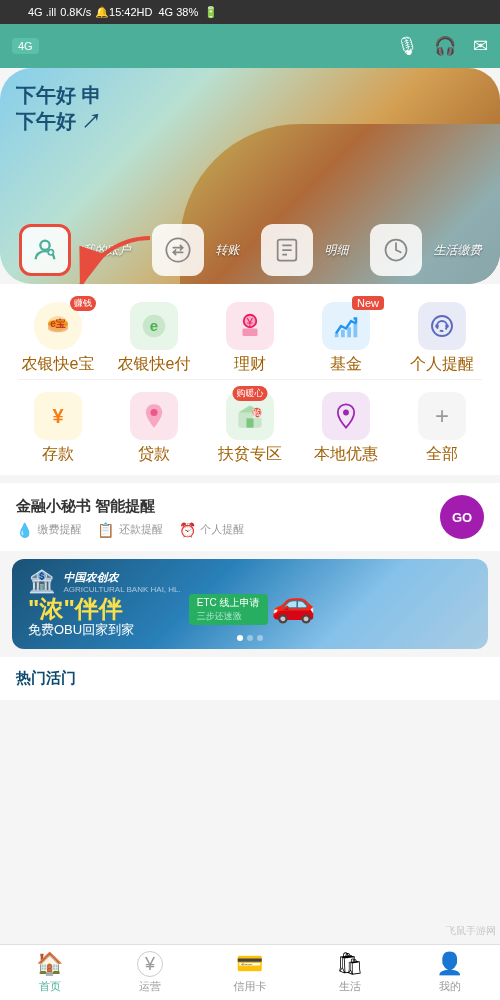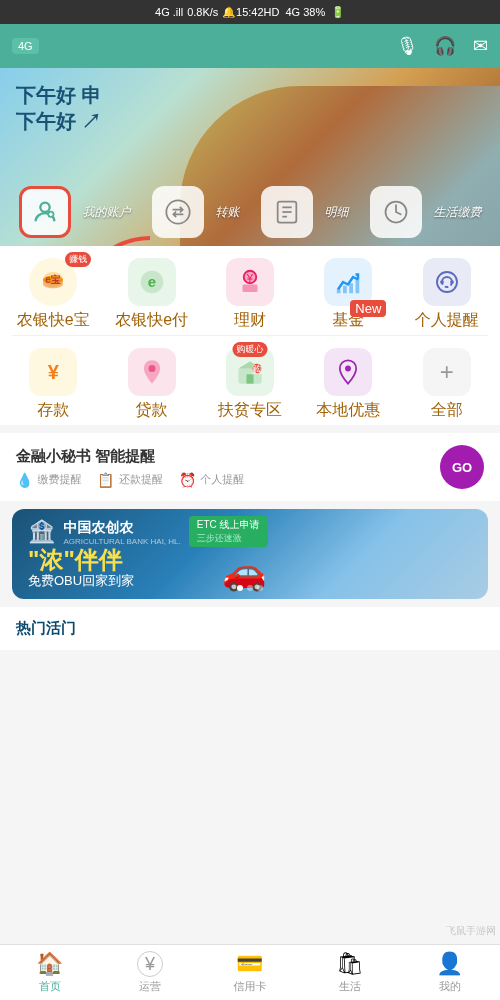--- a/index.html
+++ b/index.html
@@ -17,9 +17,9 @@
       background: #333;
       color: white;
       display: flex;
-      justify-content: center;
-      align-items: center;
-      padding: 4px 0;
+      justify-content: flex-start;
+      align-items: center;
+      padding: 4px 28px;
       font-size: 11px;
       height: 24px;
     }

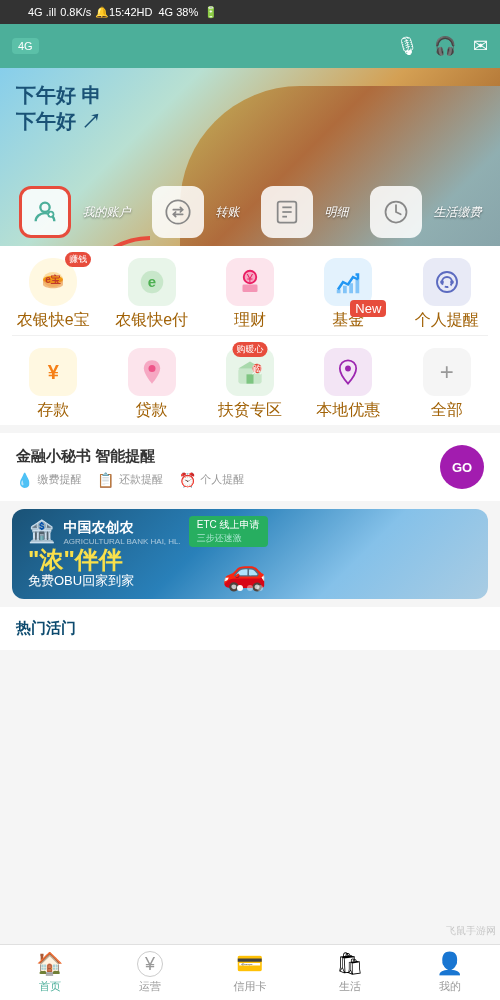--- a/index.html
+++ b/index.html
@@ -60,9 +60,10 @@
     
     .banner {
       position: relative;
-      height: 178px;
+      height: 216px;
       background: linear-gradient(135deg, #87CEEB 0%, #B8E0D2 30%, #D4A054 60%, #8B4513 100%);
       overflow: hidden;
+      border-radius: 32px;
     }
     .banner-greeting {
       position: absolute;

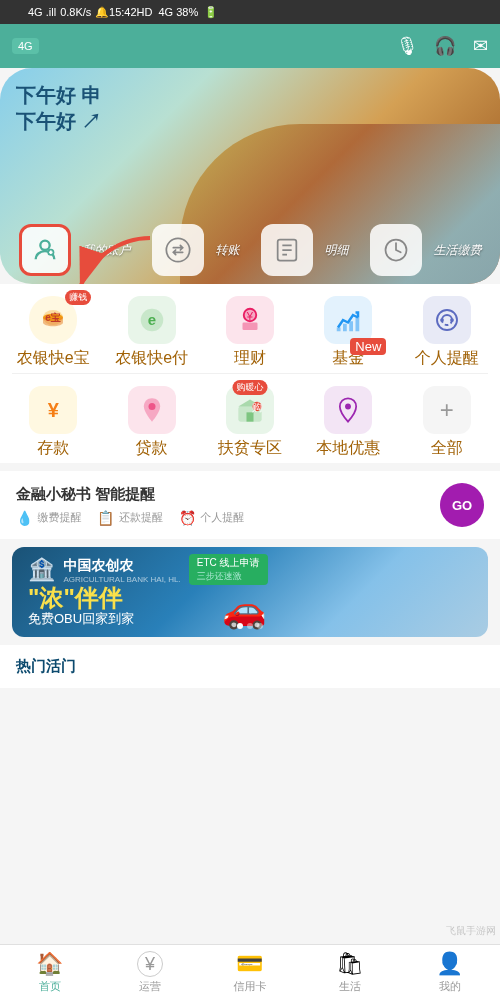--- a/index.html
+++ b/index.html
@@ -134,7 +134,7 @@
     
     .service-section {
       background: white;
-      padding: 0;
+      padding: 6px;
     }
 
     .service-row {

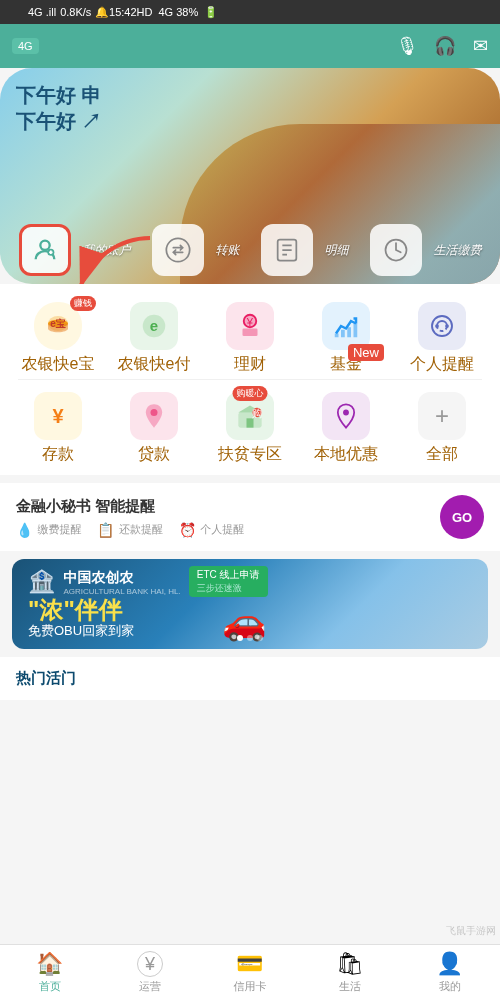--- a/index.html
+++ b/index.html
@@ -183,10 +183,9 @@
       right: 2px;
       background: #e74c3c;
       color: white;
-      font-size: 13px;
+      font-size: 11px;
       padding: 1px 5px;
       border-radius: 4px;
-      margin-top: 48px;
     }
     .badge-purchase {
       position: absolute;

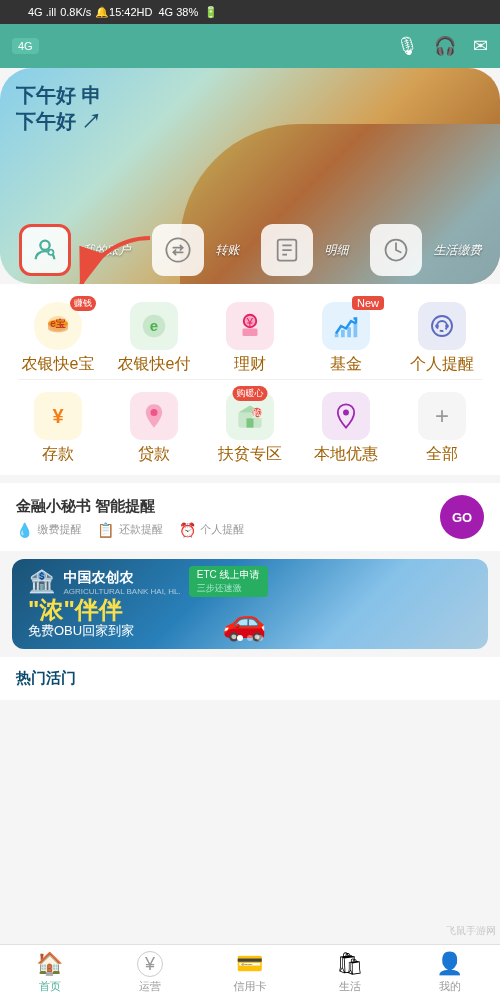--- a/index.html
+++ b/index.html
@@ -584,7 +584,7 @@
     <div style="display:flex;align-items:center;margin-bottom:2px;">
       <span class="ad-logo">🏦</span>
       <div>
-        <div style="color:white;font-size:14px;font-weight:bold;">中国农创农</div>
+        <div style="color:white;font-size:11px;font-weight:bold;font-style:italic;">中国农创农</div>
         <div style="color:rgba(255,255,255,0.6);font-size:8px;">AGRICULTURAL BANK HAI, HL.</div>
       </div>
     </div>

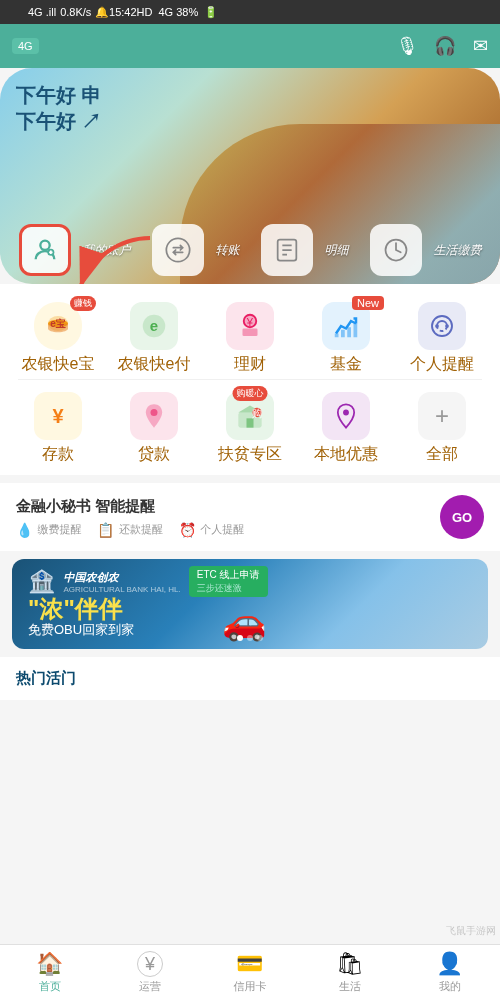--- a/index.html
+++ b/index.html
@@ -276,7 +276,7 @@
     }
     .ad-right {
       display: flex;
-      flex-direction: column;
+      flex-direction: row;
       align-items: flex-end;
       gap: 4px;
     }

